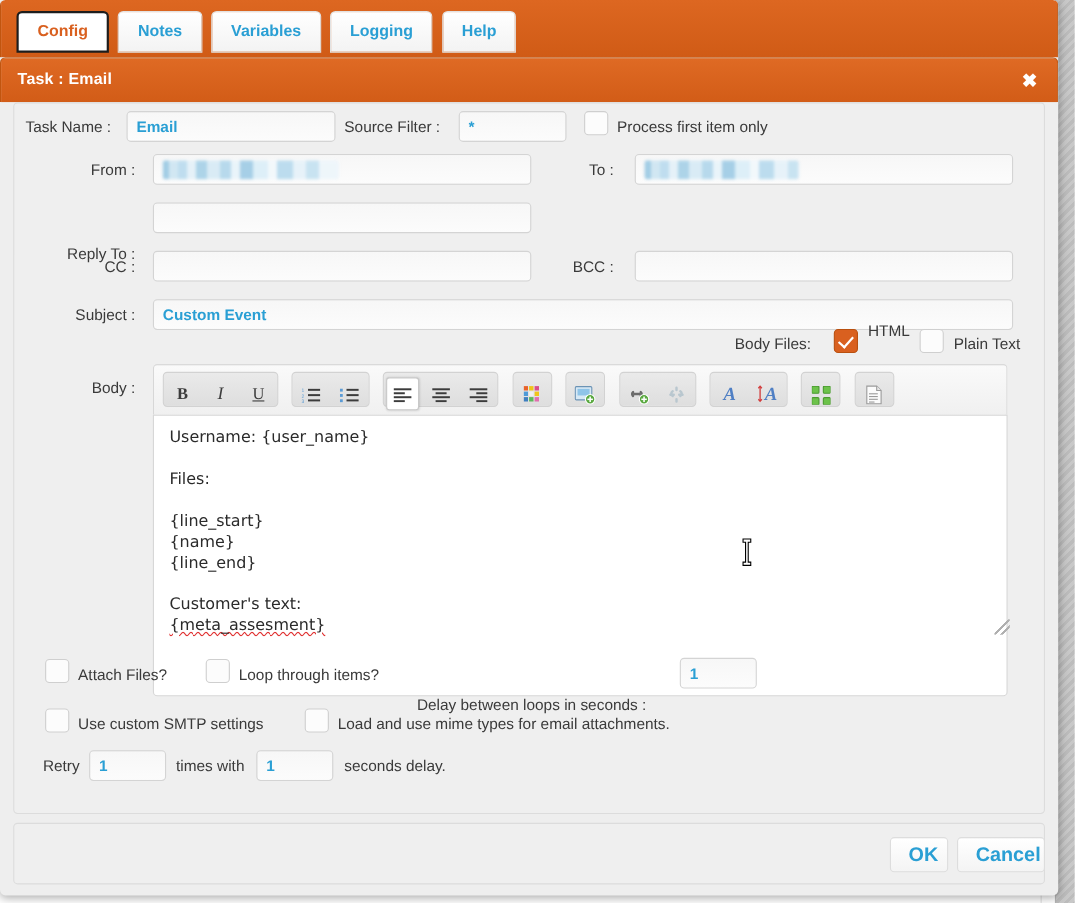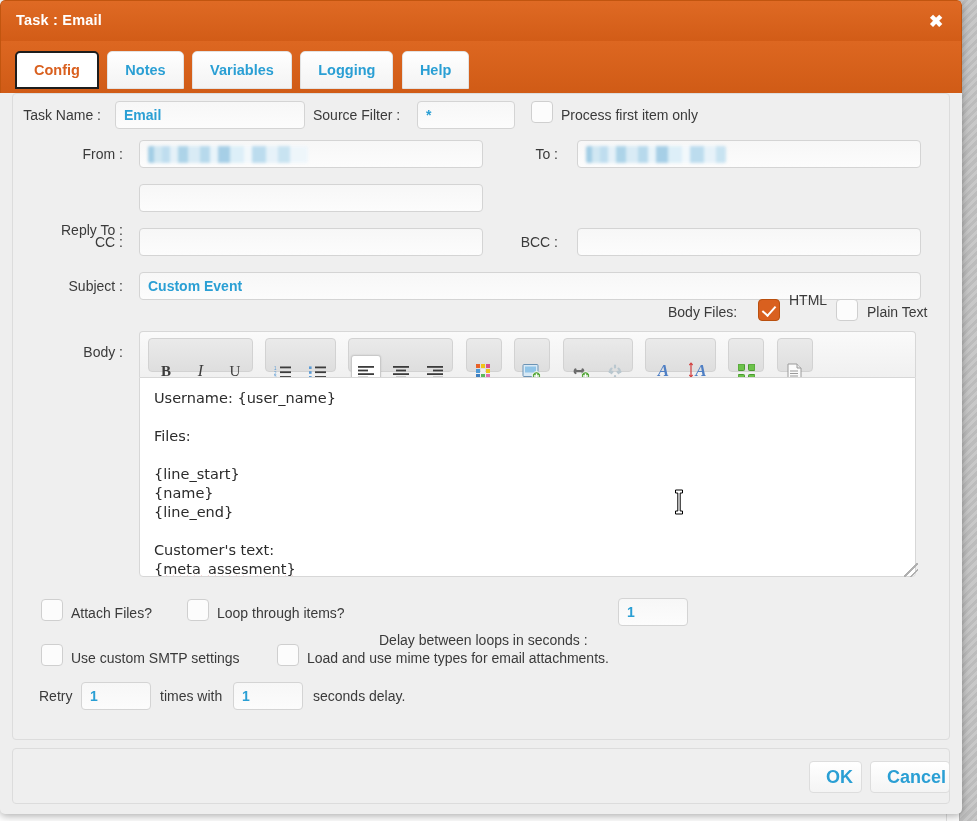--- a/index.html
+++ b/index.html
@@ -308,17 +308,17 @@
 
 <div id="modal">
 
-  <div id="titlebar">
-    <div id="title-text">Task : Email</div>
-    <div id="close-icon">✖</div>
-  </div>
-
   <div id="tabstrip">
     <div class="tab active">Config</div>
     <div class="tab">Notes</div>
     <div class="tab">Variables</div>
     <div class="tab">Logging</div>
     <div class="tab">Help</div>
+  </div>
+
+  <div id="titlebar">
+    <div id="title-text">Task : Email</div>
+    <div id="close-icon">✖</div>
   </div>
 
   <div id="panel">

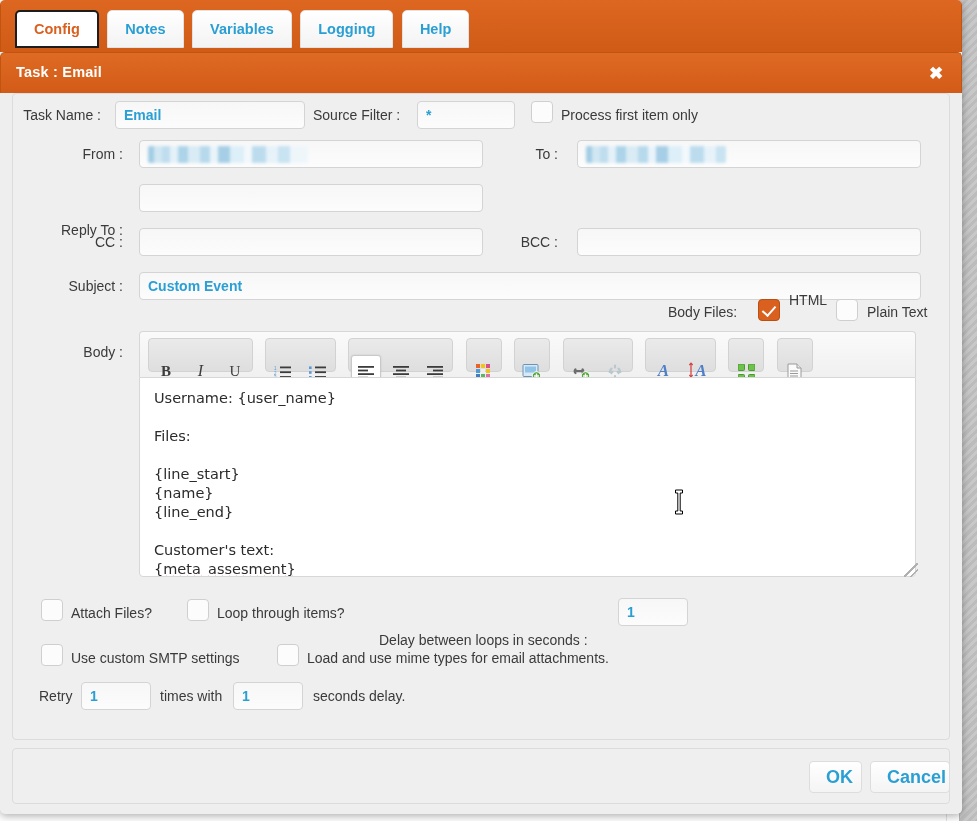--- a/index.html
+++ b/index.html
@@ -209,7 +209,7 @@
     border: 1px solid #d2d2d2;
     border-radius: 4px;
     margin-right: 8px;
-    padding: 16px 2px;
+    padding: 4px 2px;
     white-space: nowrap;
   }
   .tbtn {

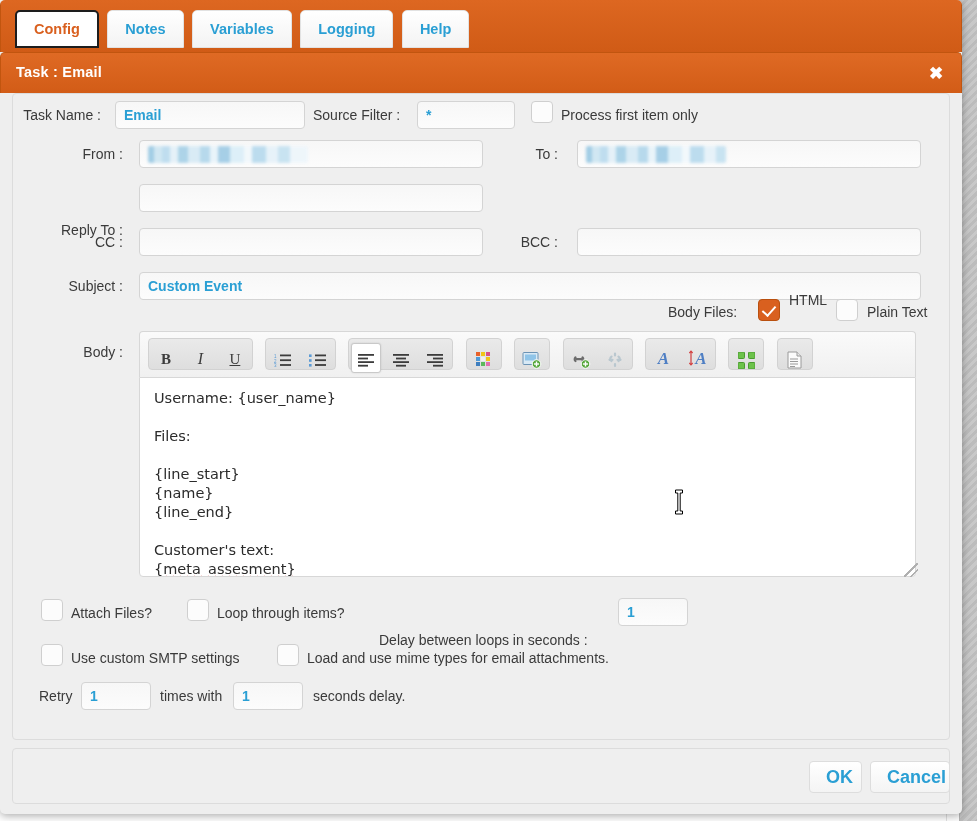--- a/index.html
+++ b/index.html
@@ -235,7 +235,7 @@
   #editor-body {
     position: absolute;
     left: 126px; top: 283px;
-    width: 777px; height: 200px;
+    width: 777px; height: 256px;
     background: #ffffff;
     border: 1px solid #d7d7d7;
     border-radius: 0 0 4px 4px;

